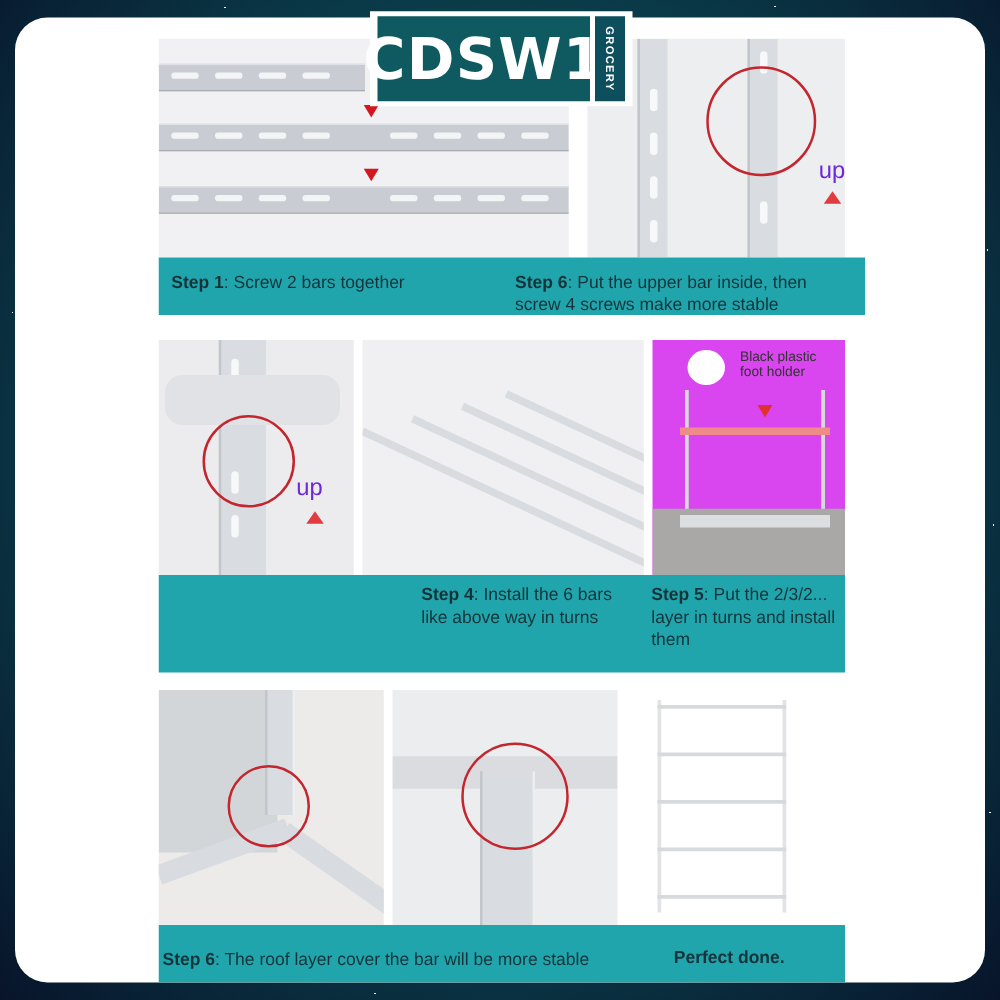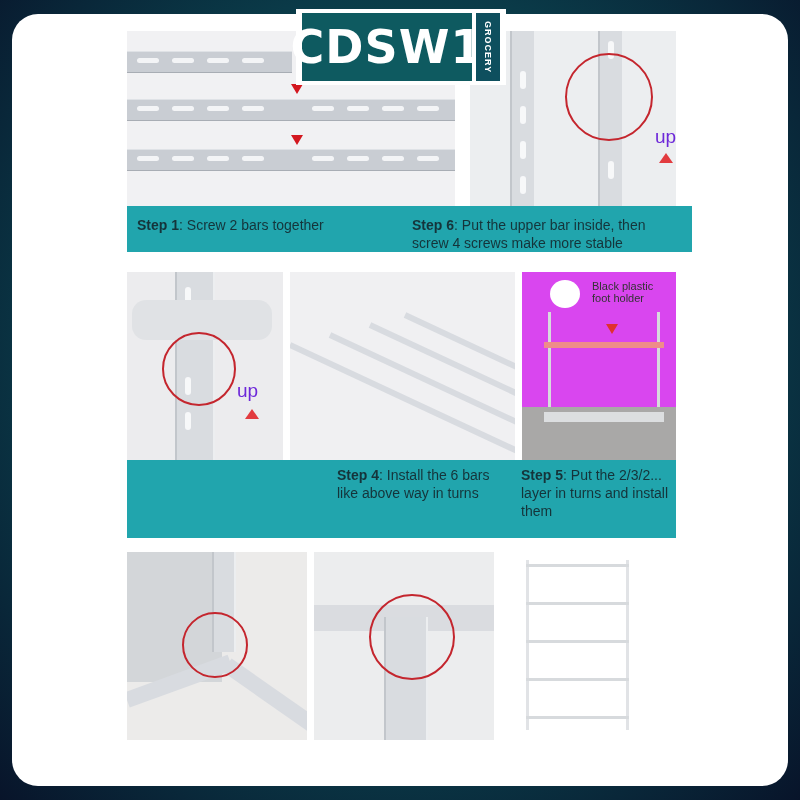--- a/index.html
+++ b/index.html
@@ -209,6 +209,12 @@
     <div class="shelf-line" style="left:25px; top:164px; width:103px;"></div>
   </div>
 
+  <div class="caption" style="left:115px; top:726px; width:549px; height:46px;">
+    <div class="txt" style="left:3px; top:18px; width:390px;">
+      <b>Step 6</b><span>: The roof layer cover the bar will be more stable</span>
+    </div>
+    <div class="txt" style="left:412px; top:16px; font-weight:bold;">Perfect done.</div>
+  </div>
 
 </div>
 

